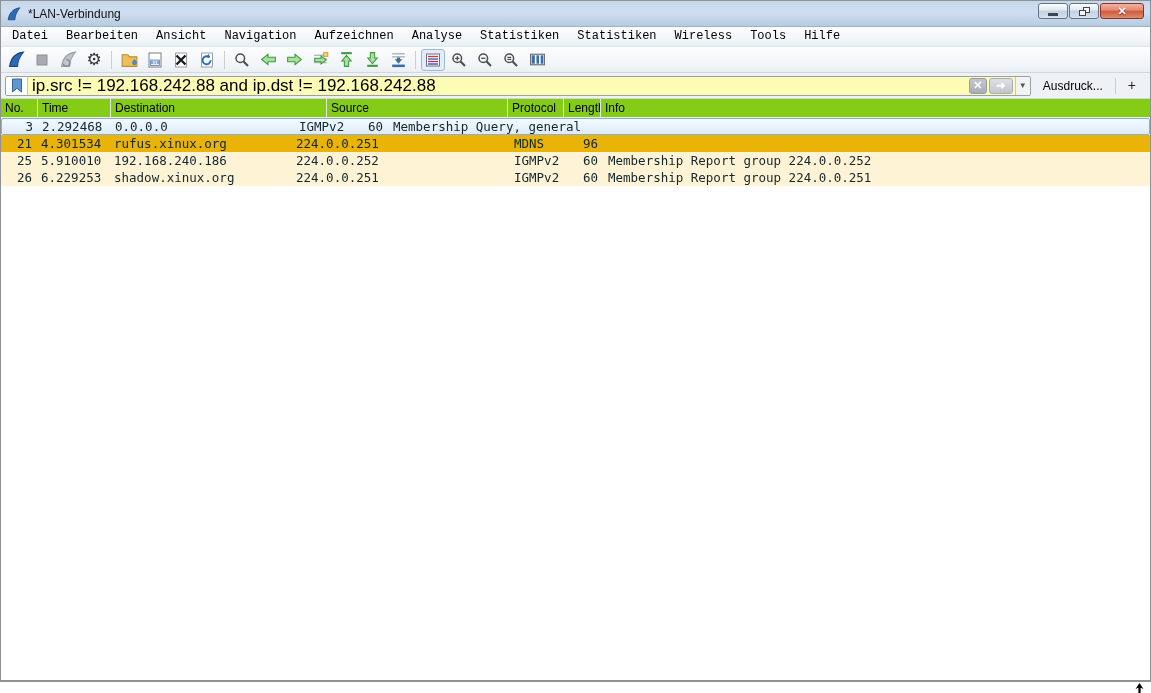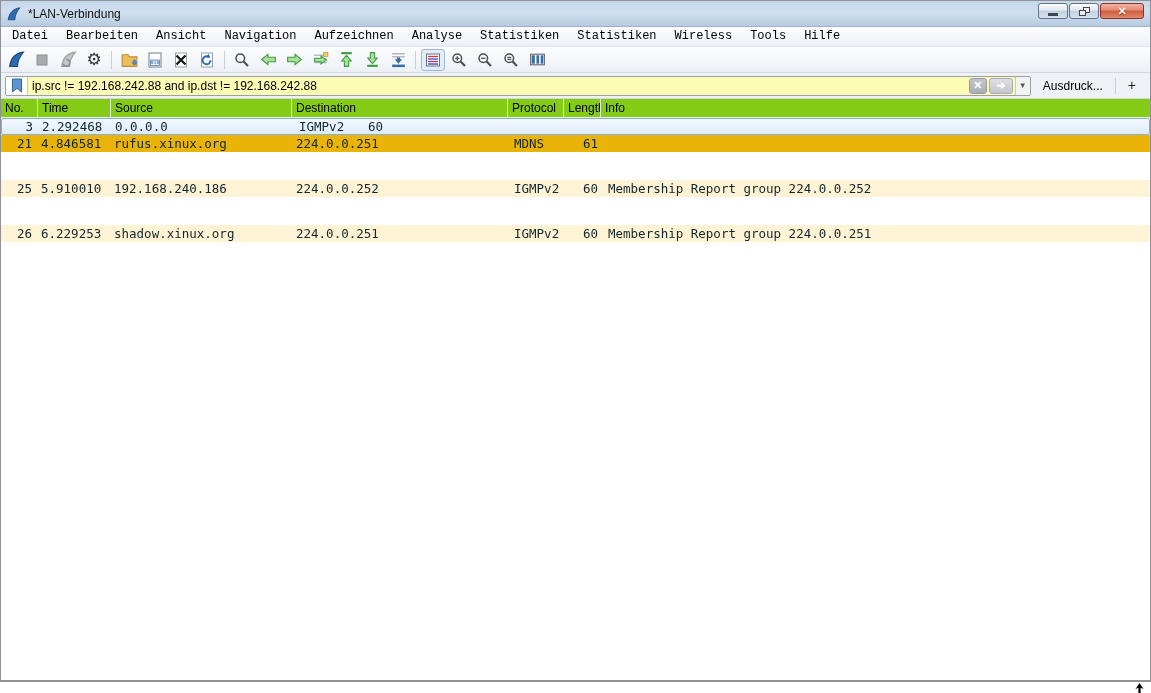--- a/index.html
+++ b/index.html
@@ -62,7 +62,7 @@
   .bookmark-cell { width:22px; background:#fff; border-right:1px solid #c4c8cd; display:flex; align-items:center; justify-content:center; }
   .filter-input {
     flex:1; border:none; outline:none; background:transparent;
-    font-family:"Liberation Sans", sans-serif; font-size:12px; color:#000; padding:0 4px;
+    font-family:"Liberation Sans", sans-serif; font-size:17px; color:#000; padding:0 4px;
   }
   .fbtn {
     align-self:center; height:16px; border-radius:3px; display:flex; align-items:center; justify-content:center;

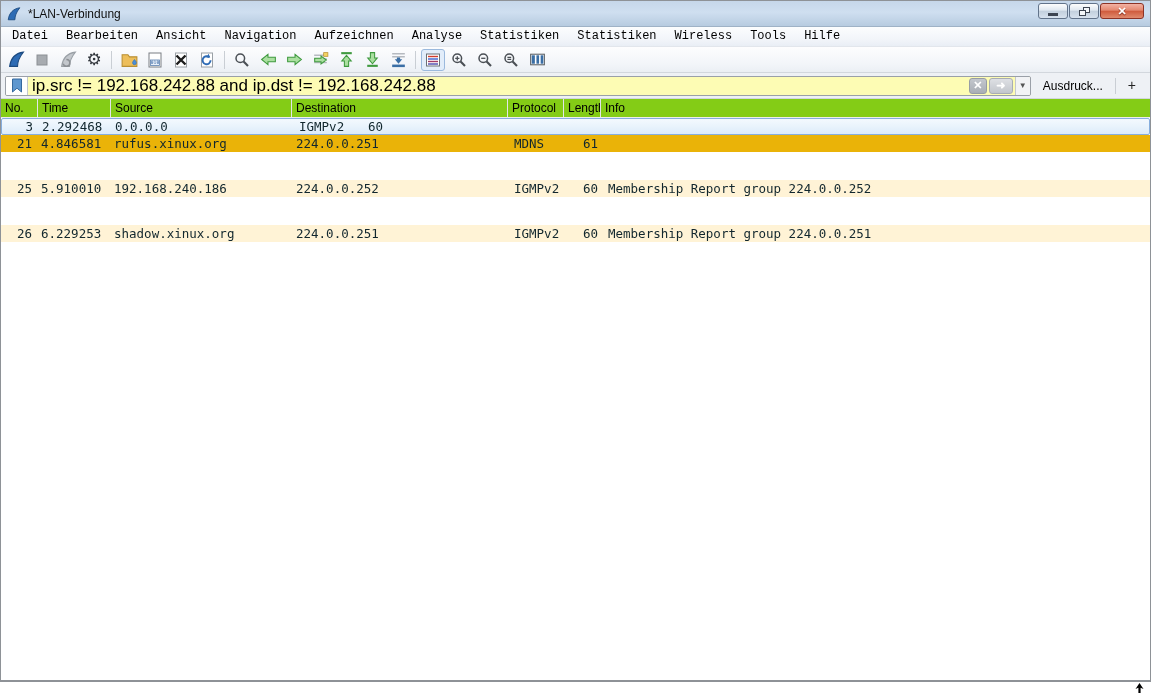--- a/index.html
+++ b/index.html
@@ -294,8 +294,8 @@
   <div class="plist-header">
     <span class="ph col-no">No.</span>
     <span class="ph col-time">Time</span>
+    <span class="ph col-dst">Destination</span>
     <span class="ph col-src">Source</span>
-    <span class="ph col-dst">Destination</span>
     <span class="ph col-proto">Protocol</span>
     <span class="ph col-len">Length</span>
     <span class="ph col-info">Info</span>

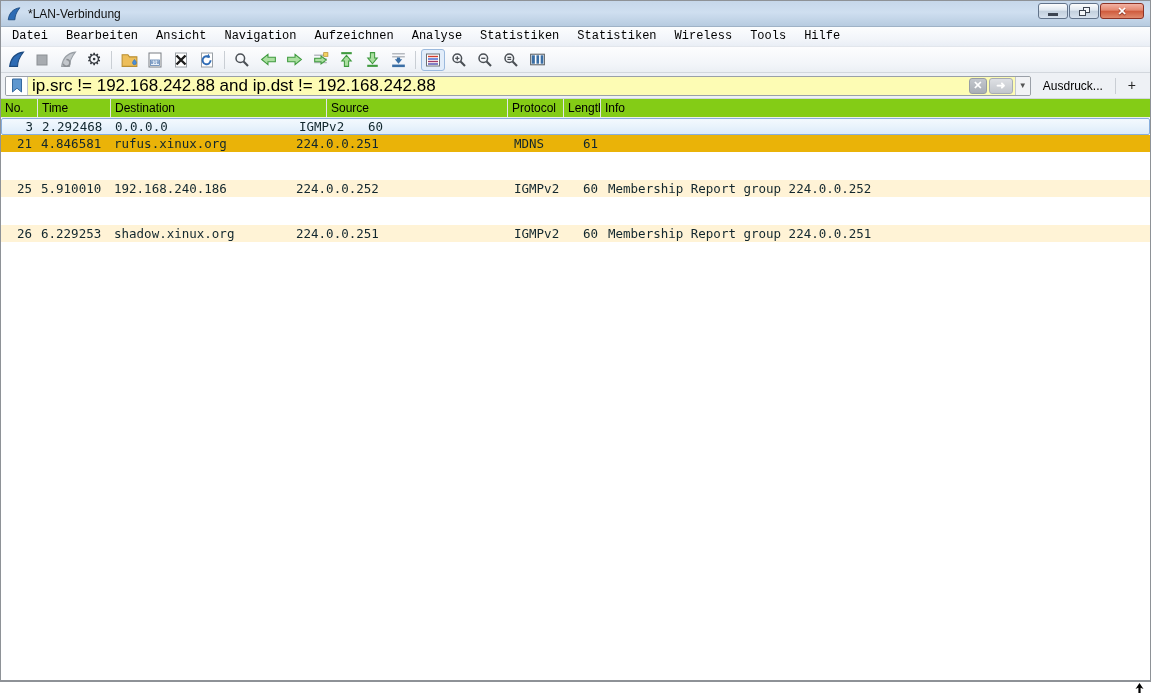--- a/index.html
+++ b/index.html
@@ -308,6 +308,7 @@
       <span class="c src">0.0.0.0</span>
       <span class="c proto">IGMPv2</span>
       <span class="c len">60</span>
+      <span class="c info">Membership Query, general</span>
     </div>
     <div class="prow udp">
       <span class="c no">21</span>

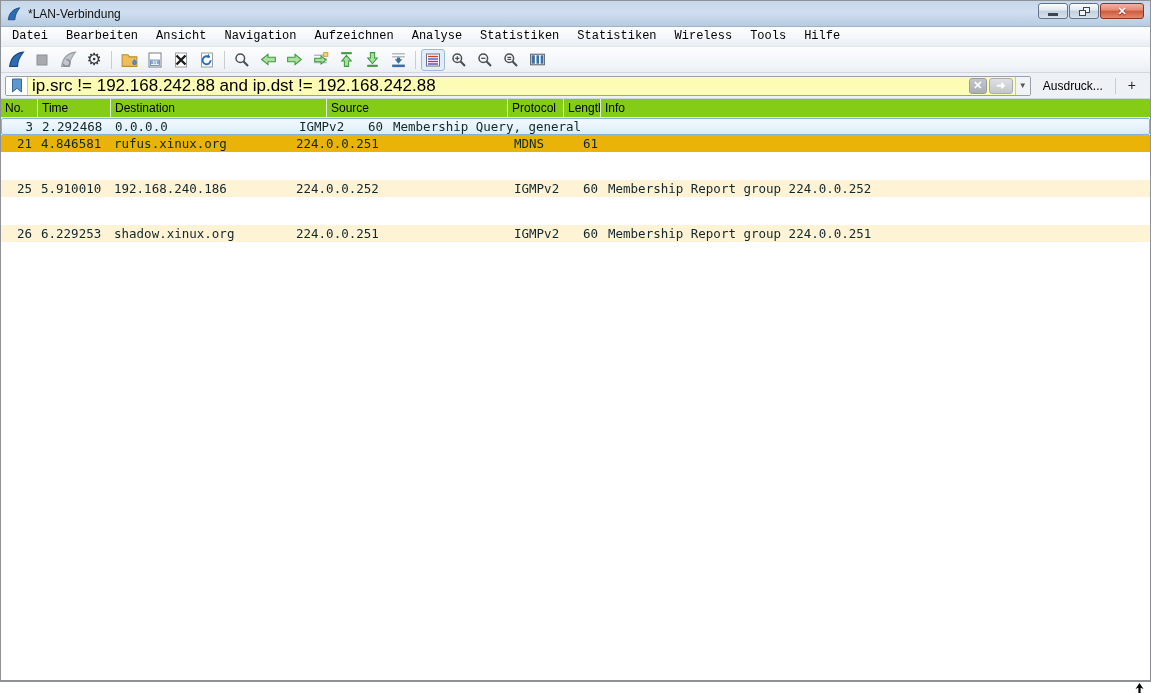--- a/index.html
+++ b/index.html
@@ -312,7 +312,7 @@
     </div>
     <div class="prow udp">
       <span class="c no">21</span>
-      <span class="c time">4.846581</span>
+      <span class="c time">4.301534</span>
       <span class="c src">rufus.xinux.org</span>
       <span class="c dst">224.0.0.251</span>
       <span class="c proto">MDNS</span>

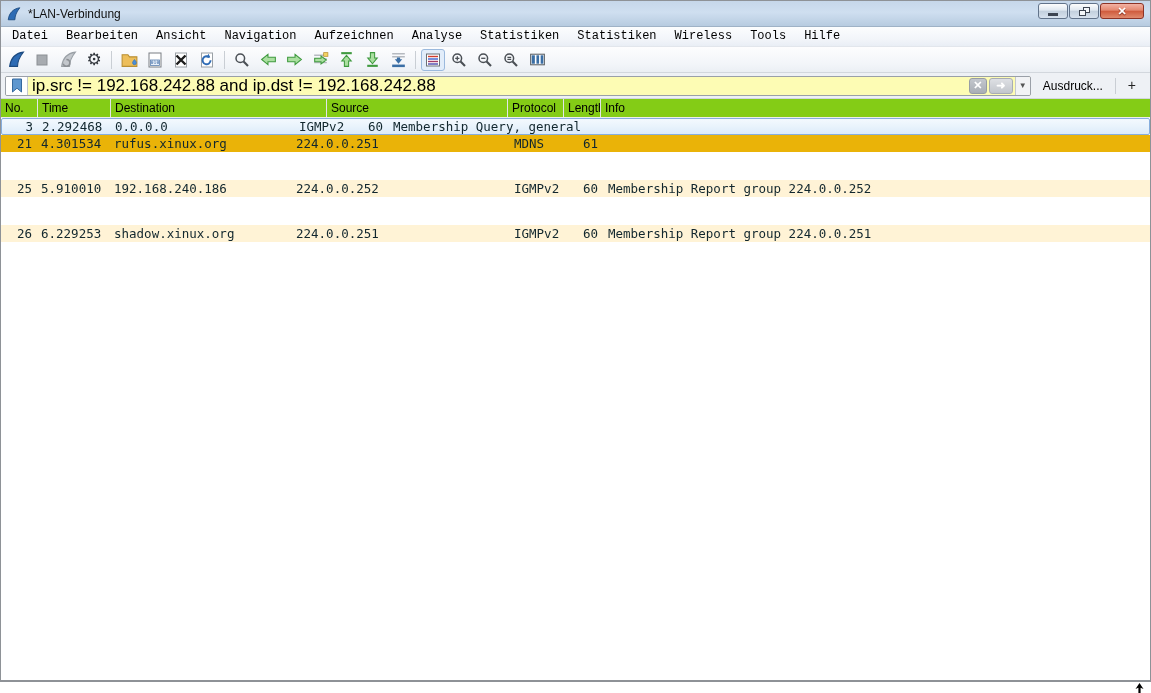--- a/index.html
+++ b/index.html
@@ -316,7 +316,7 @@
       <span class="c src">rufus.xinux.org</span>
       <span class="c dst">224.0.0.251</span>
       <span class="c proto">MDNS</span>
-      <span class="c len">61</span>
+      <span class="c len">96</span>
     </div>
     <div class="prow routing">
       <span class="c no">25</span>

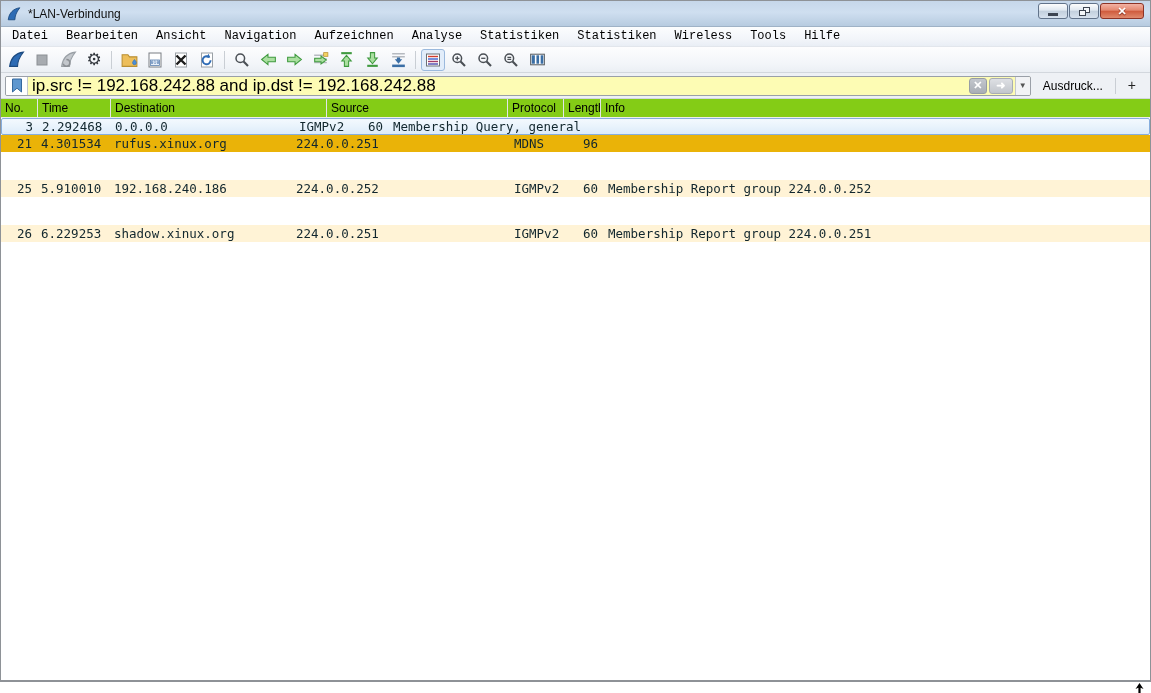--- a/index.html
+++ b/index.html
@@ -97,7 +97,7 @@
     border:1px solid #86aede; border-radius:2px;
   }
   .prow.udp { background:#eab308; }
-  .prow.routing { background:#fff3d6;margin-top:28px; }
+  .prow.routing { background:#fff3d6; }
   
   .cursor { position:absolute; left:1135px; top:681px; width:9px; height:12px; }
 </style>

